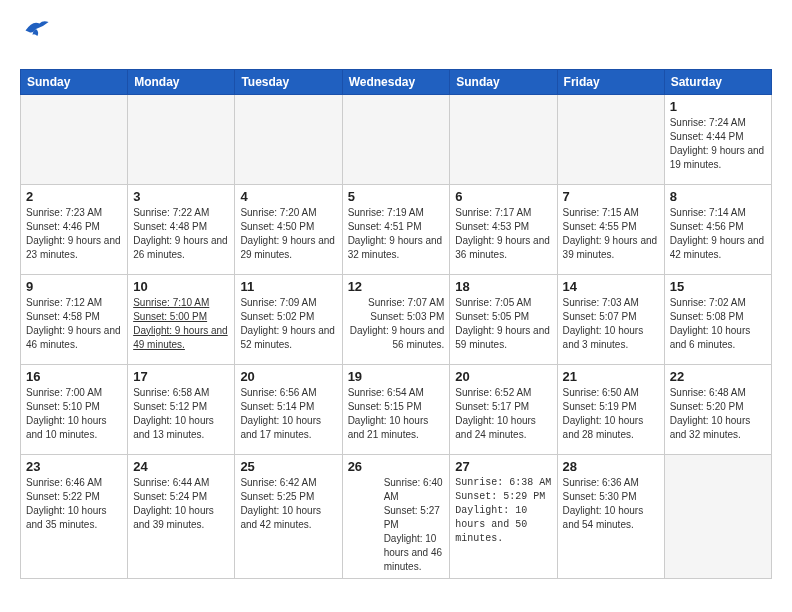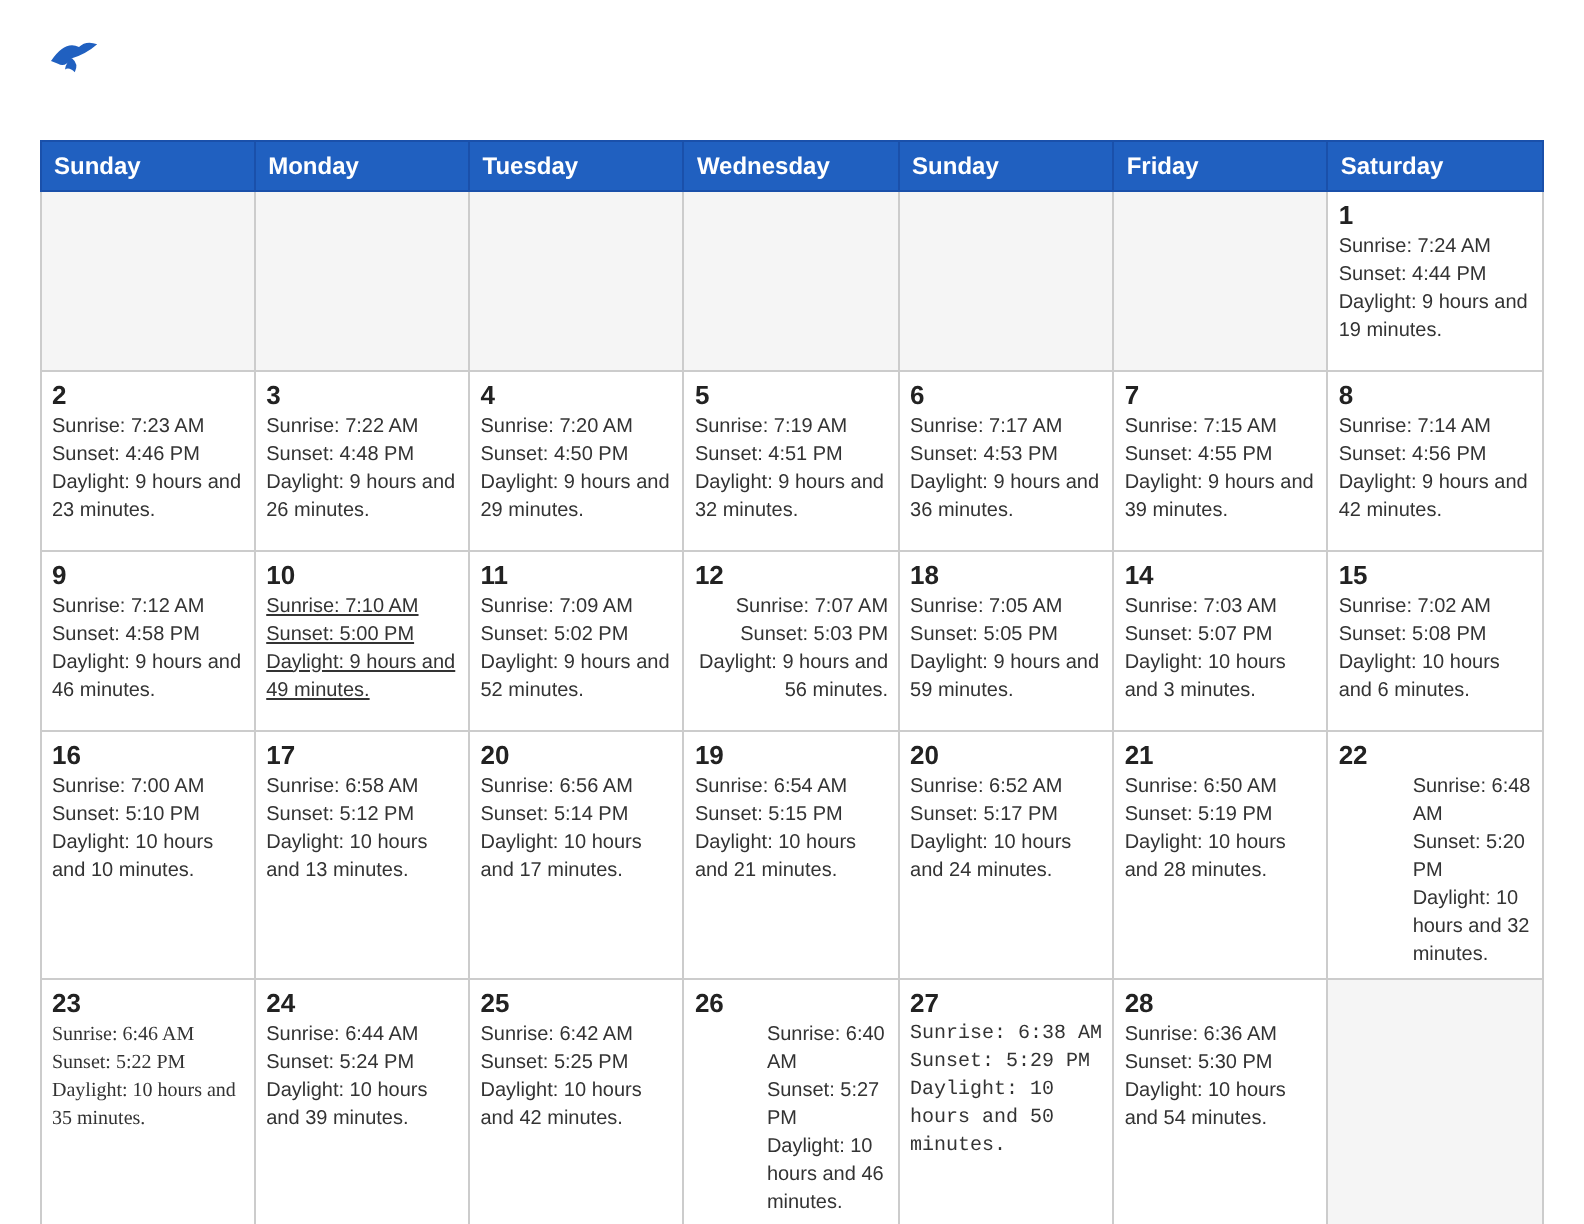--- a/index.html
+++ b/index.html
@@ -263,7 +263,7 @@
           </td>
           <td>
             <span class="day-num">22</span>
-            <div class="day-info" style="white-space: pre-line; margin-left: 37px;">Sunrise: 6:48 AM
+            <div class="day-info" style="white-space: pre-line;">Sunrise: 6:48 AM
 Sunset: 5:20 PM
 Daylight: 10 hours and 32 minutes.</div>
           </td>

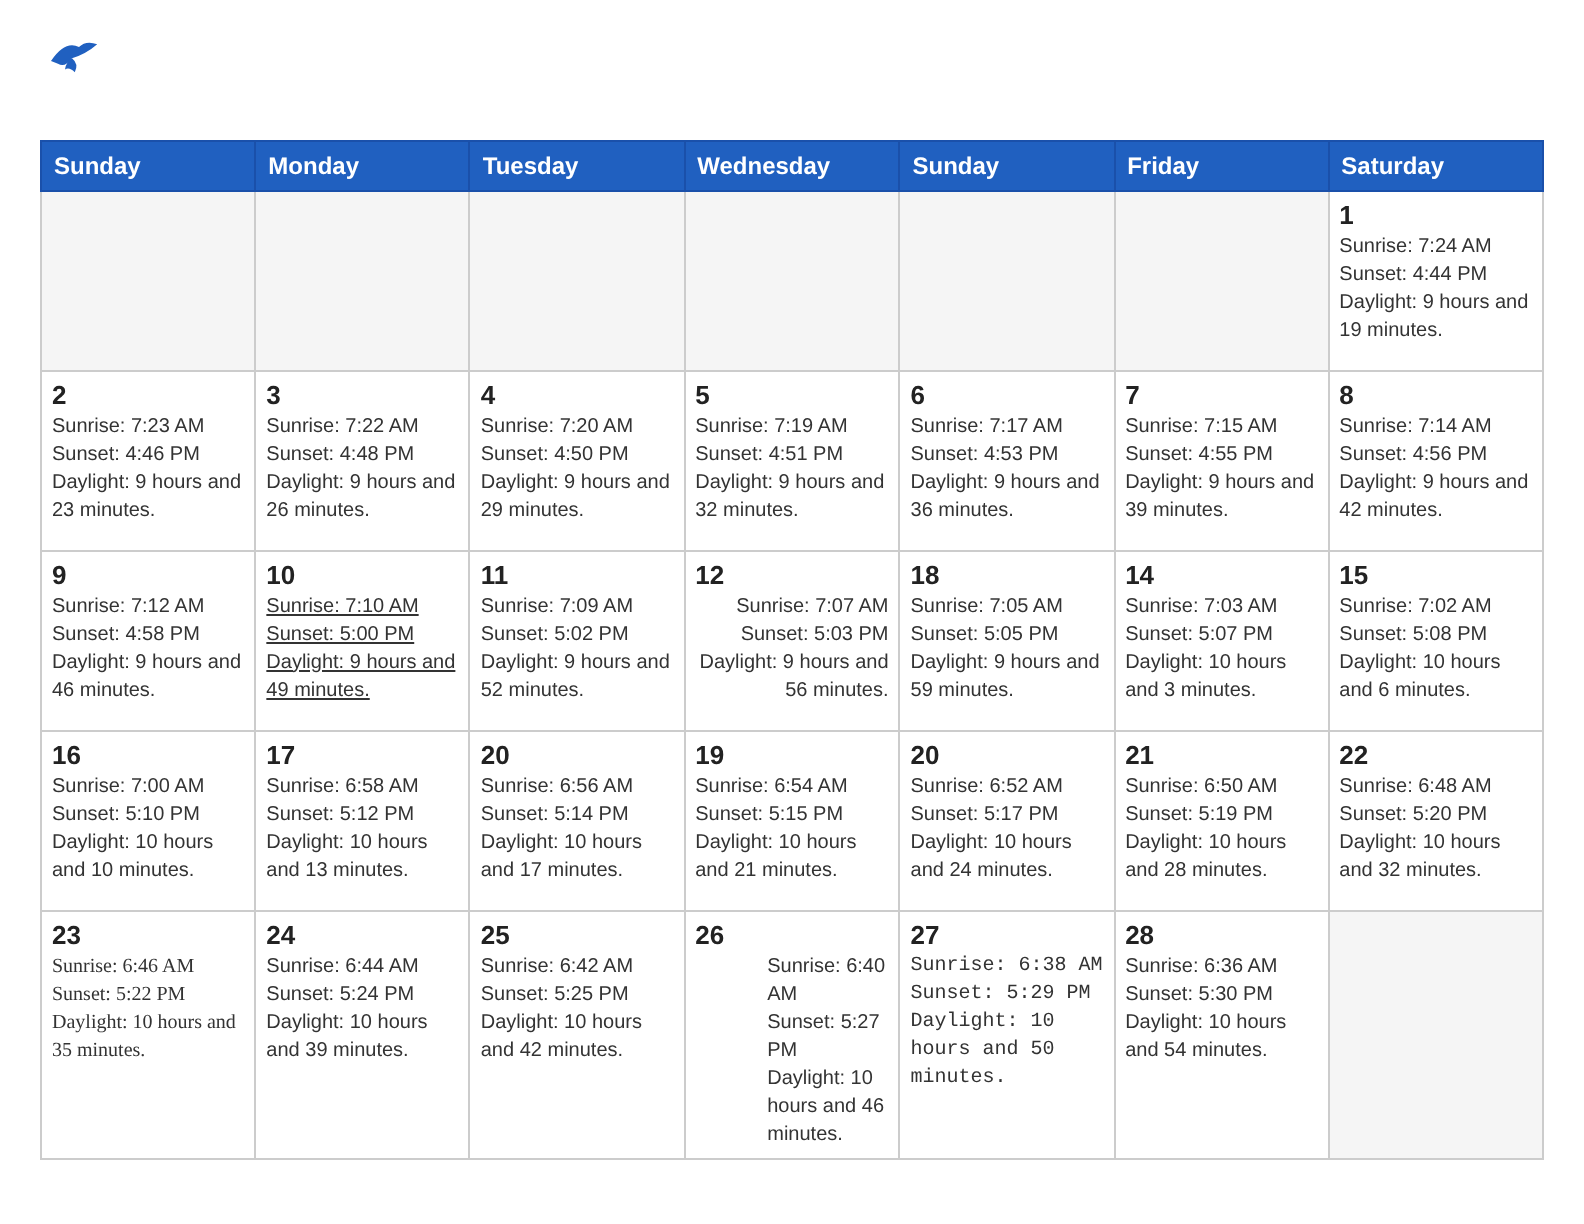--- a/index.html
+++ b/index.html
@@ -271,7 +271,7 @@
         <tr class="week-row">
           <td>
             <span class="day-num">23</span>
-            <div class="day-info" style="white-space: pre-line; font-family: Liberation Serif, serif;">Sunrise: 6:46 AM
+            <div class="day-info" style="white-space: pre-line;">Sunrise: 6:46 AM
 Sunset: 5:22 PM
 Daylight: 10 hours and 35 minutes.</div>
           </td>

